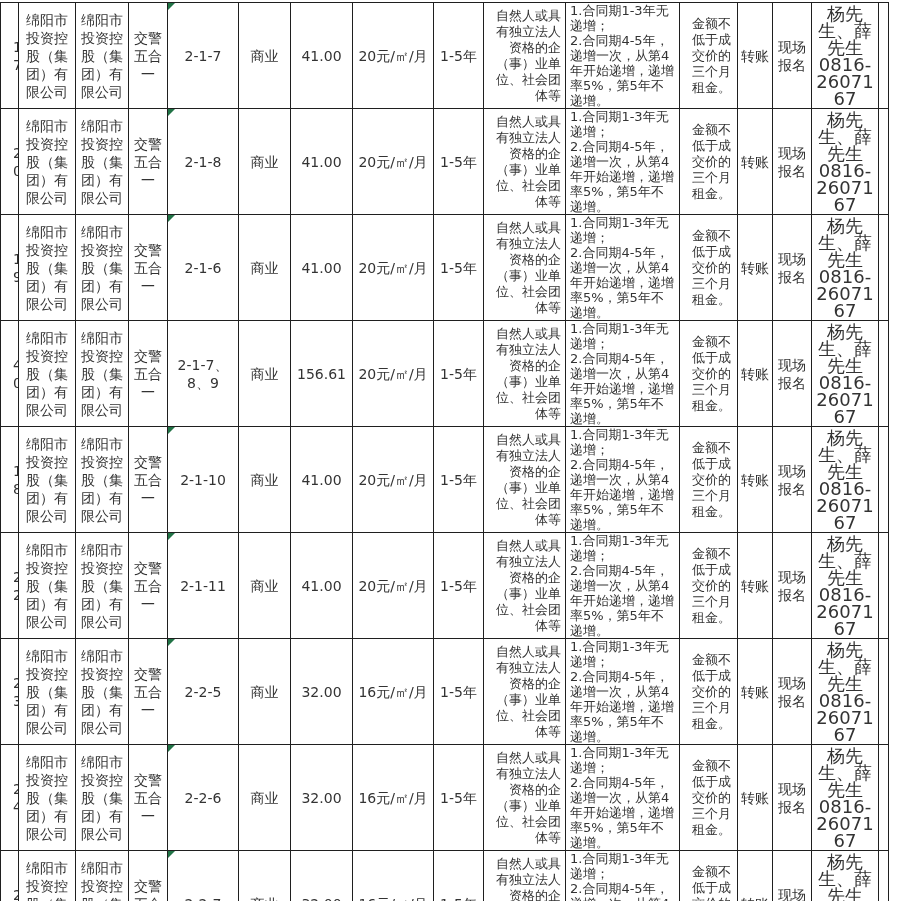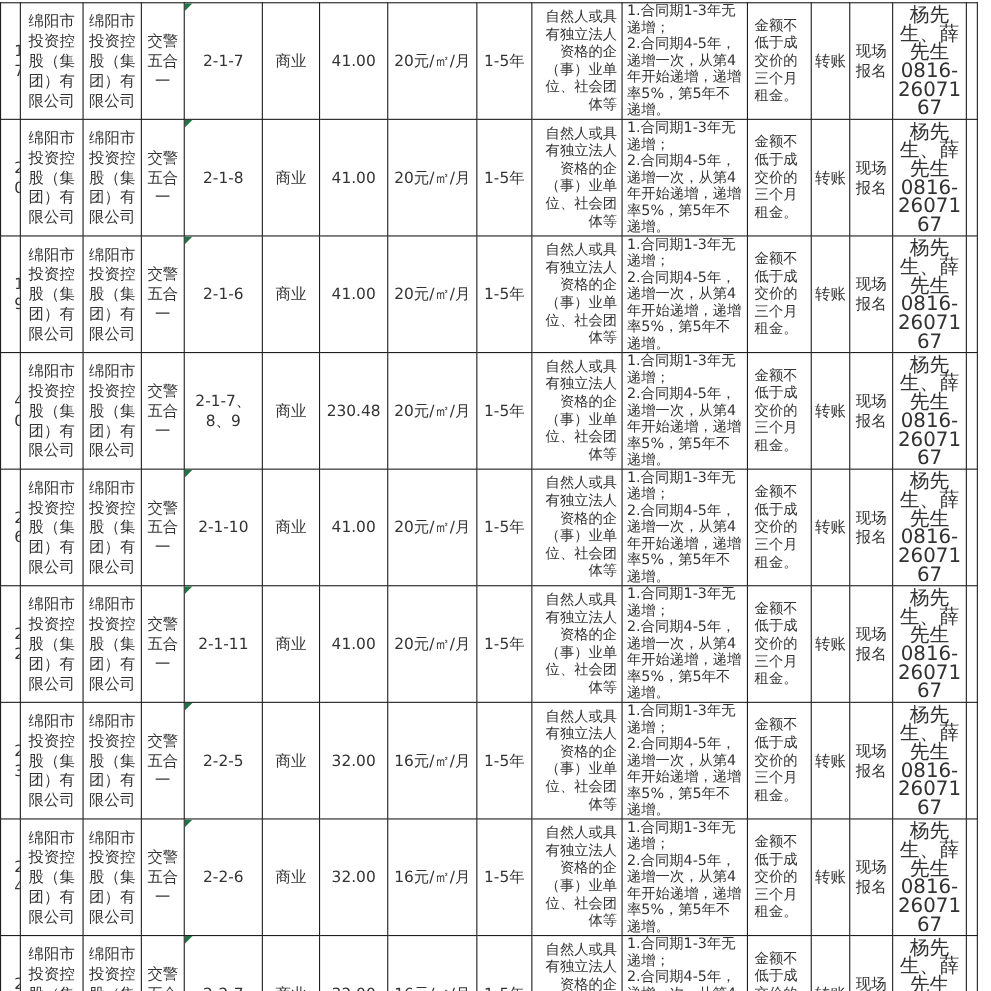--- a/index.html
+++ b/index.html
@@ -40,7 +40,7 @@
   }
   .c-qual{font-size:13px;line-height:16px;text-align:right;padding:0 4px;}
   .c-incr{font-size:13px;line-height:15px;text-align:left;padding:0 4px;white-space:pre-line;margin-top:15px;}
-  .c-depo{font-size:13px;line-height:16px;text-align:left;padding:0 6px;}
+  .c-depo{font-size:13px;line-height:16px;text-align:right;padding:0 6px;}
   .c-contact{font-size:18px;line-height:17px;white-space:pre-line;}
   .c-num{padding:0 12px;}
 </style>

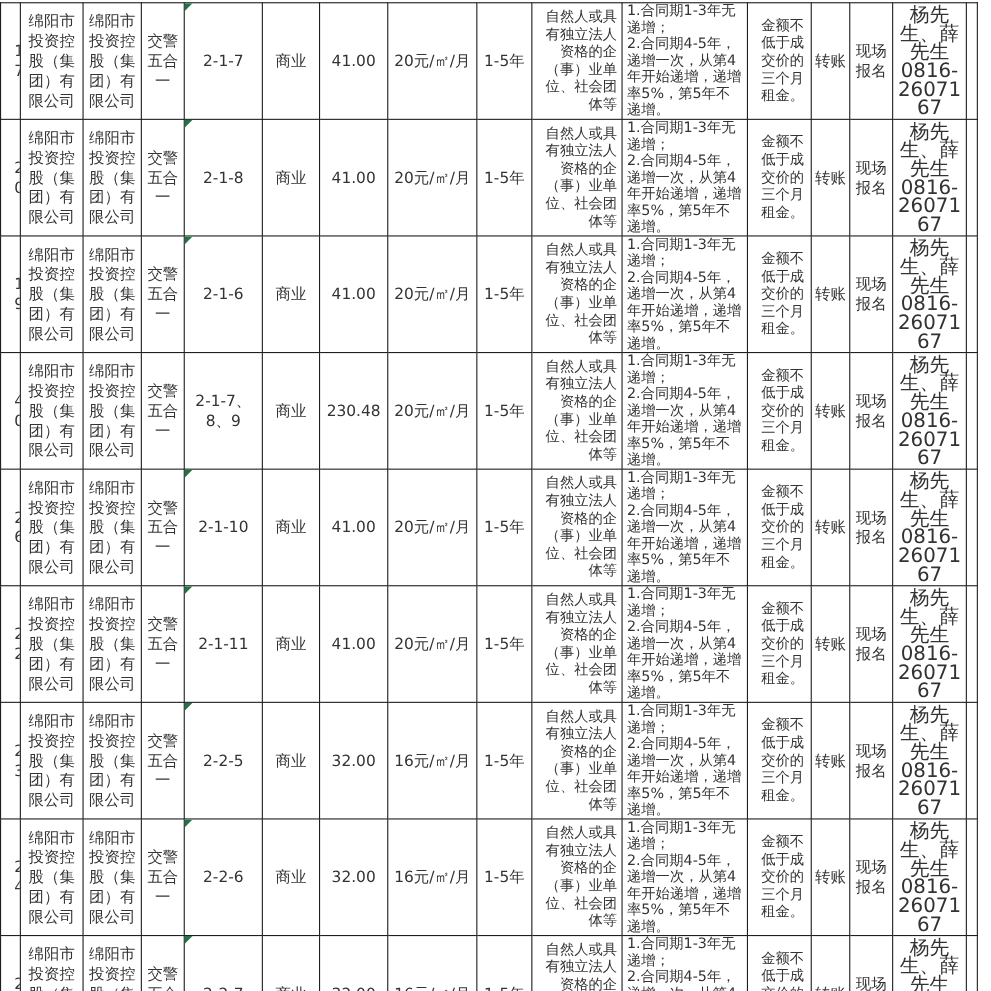--- a/index.html
+++ b/index.html
@@ -146,7 +146,7 @@
       <span>2-1-7、8、9</span>
     </td>
     <td>商业</td>
-    <td>230.48</td>
+    <td>156.61</td>
     <td>20元/㎡/月</td>
     <td>1-5年</td>
     <td class="c-qual">自然人或具有独立法人资格的企（事）业单位、社会团体等</td>

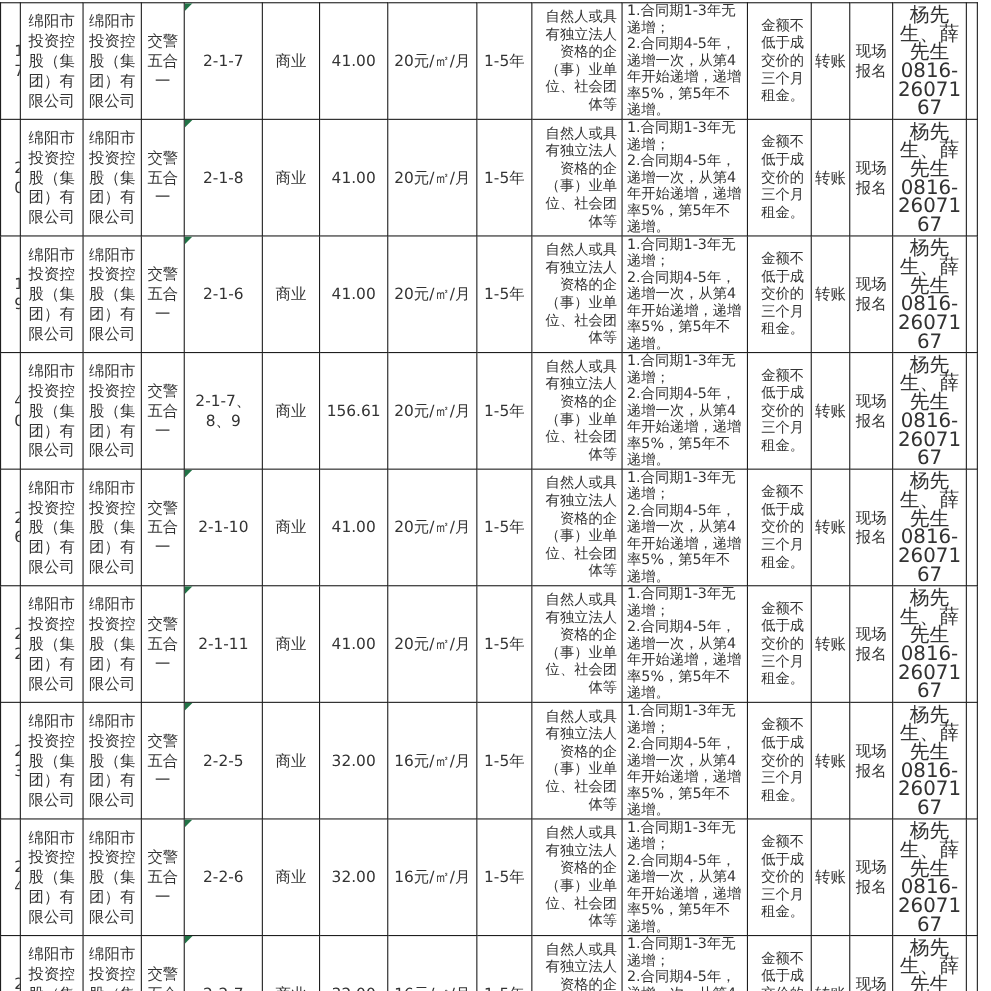--- a/index.html
+++ b/index.html
@@ -160,7 +160,7 @@
     <td></td>
   </tr>
       <tr>
-    <td class="c-num">26</td>
+    <td class="c-num">18</td>
     <td class="c-owner">绵阳市投资控股（集团）有限公司</td>
     <td class="c-owner">绵阳市投资控股（集团）有限公司</td>
     <td class="c-prop">交警五合一</td>

